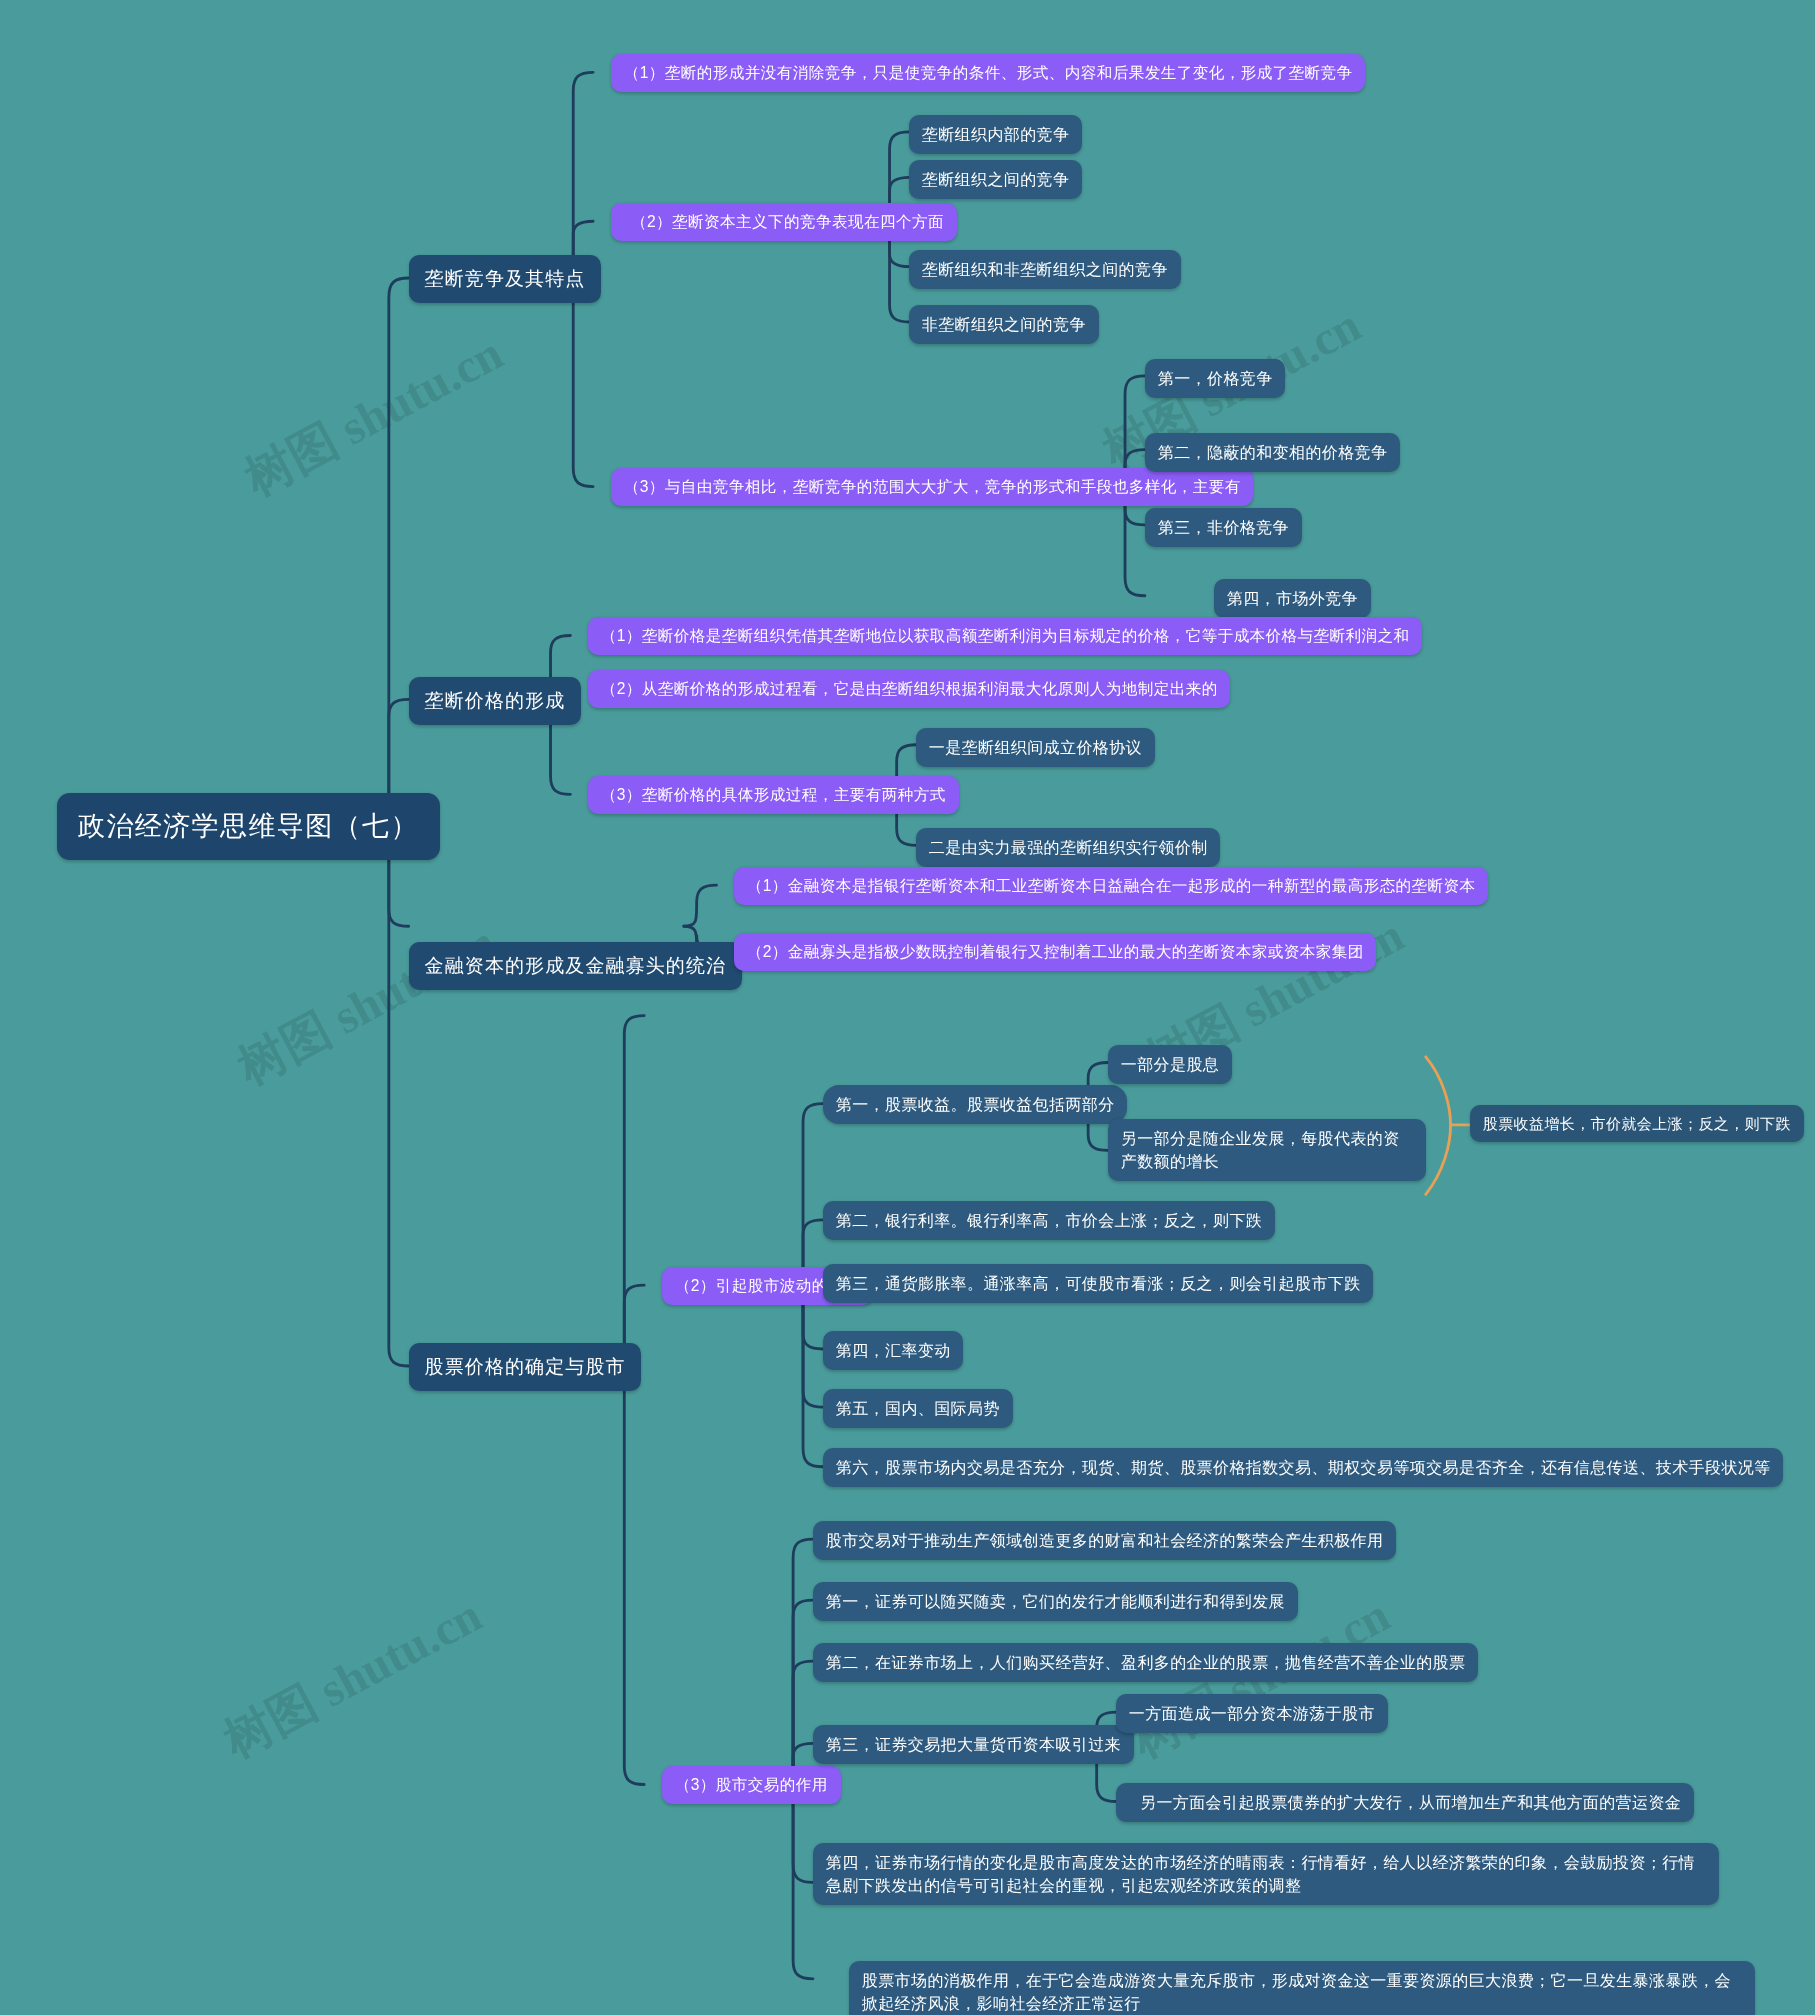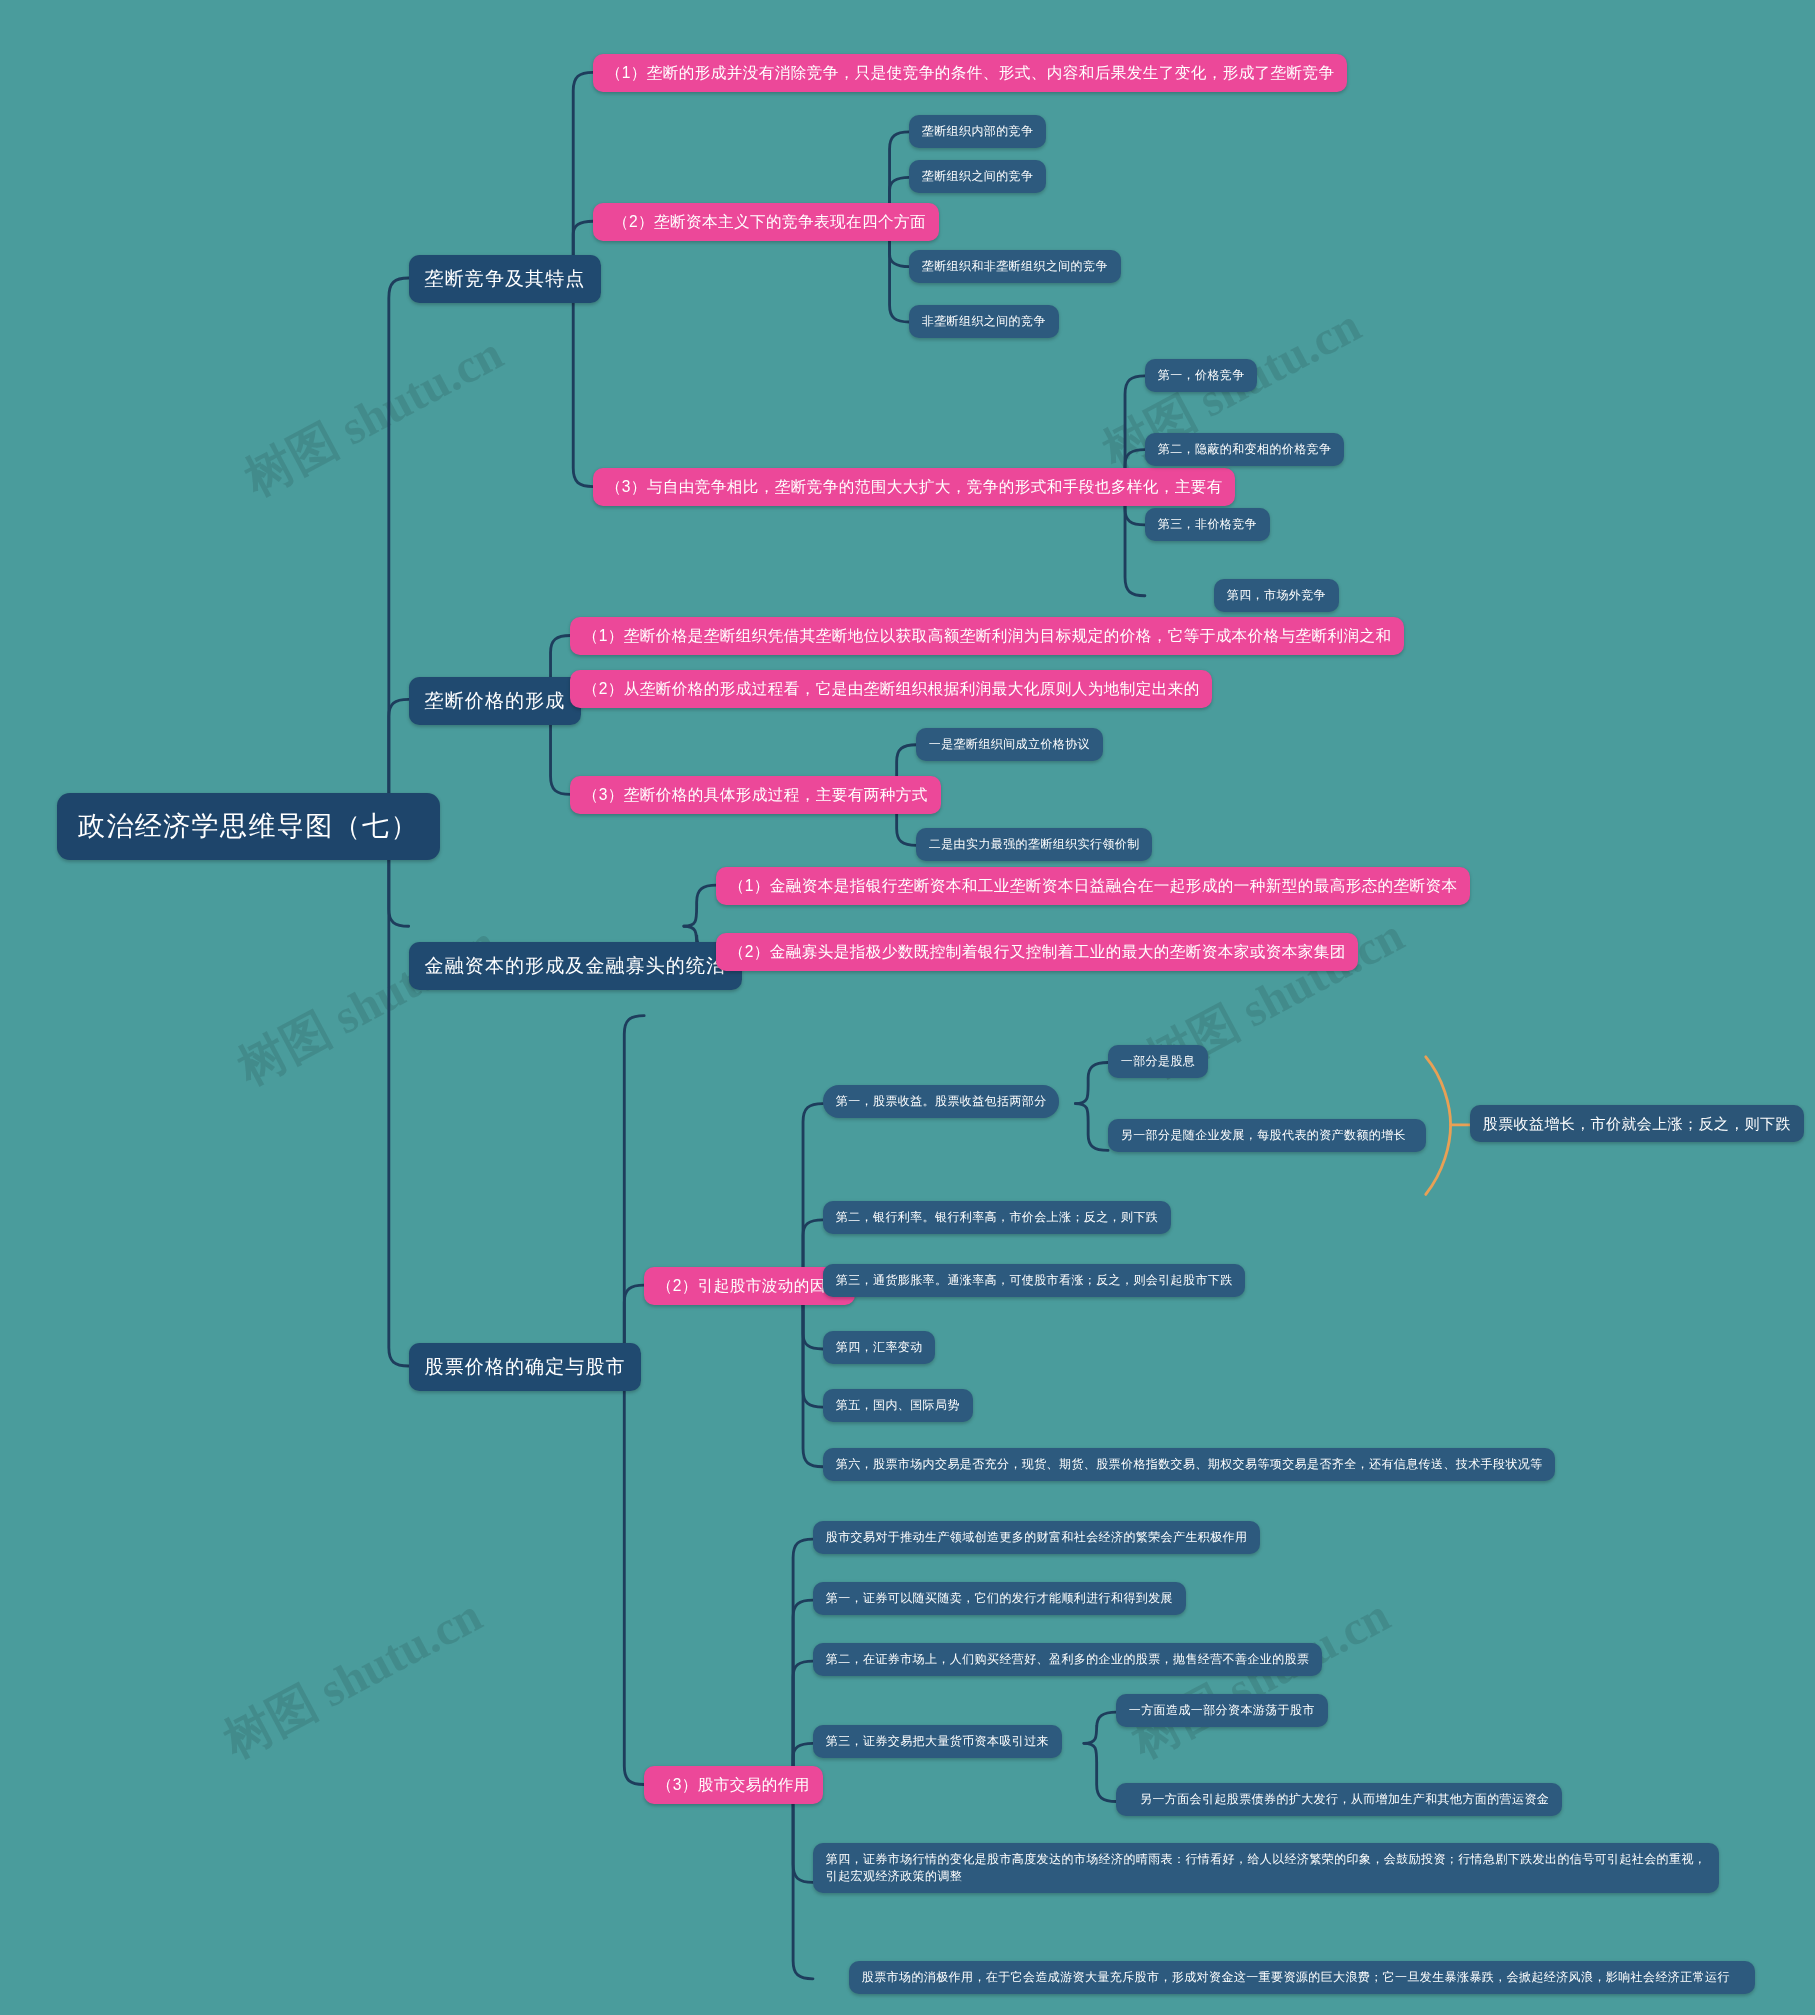--- a/index.html
+++ b/index.html
@@ -41,7 +41,7 @@
     border-radius: 10.6px;
     letter-spacing: 1.1px;
   }
-  .node.lvl2 { background:#ec4899; font-size: 15.6px; }
+  .node.lvl2 { background:#8b5cf6; font-size: 15.6px; margin-left: 18px; }
   .node.lvl3 { background:#2d5a7e; font-size: 12px; }
   .node.summary { background:#2b5577; font-size:15px; }
   .wm {

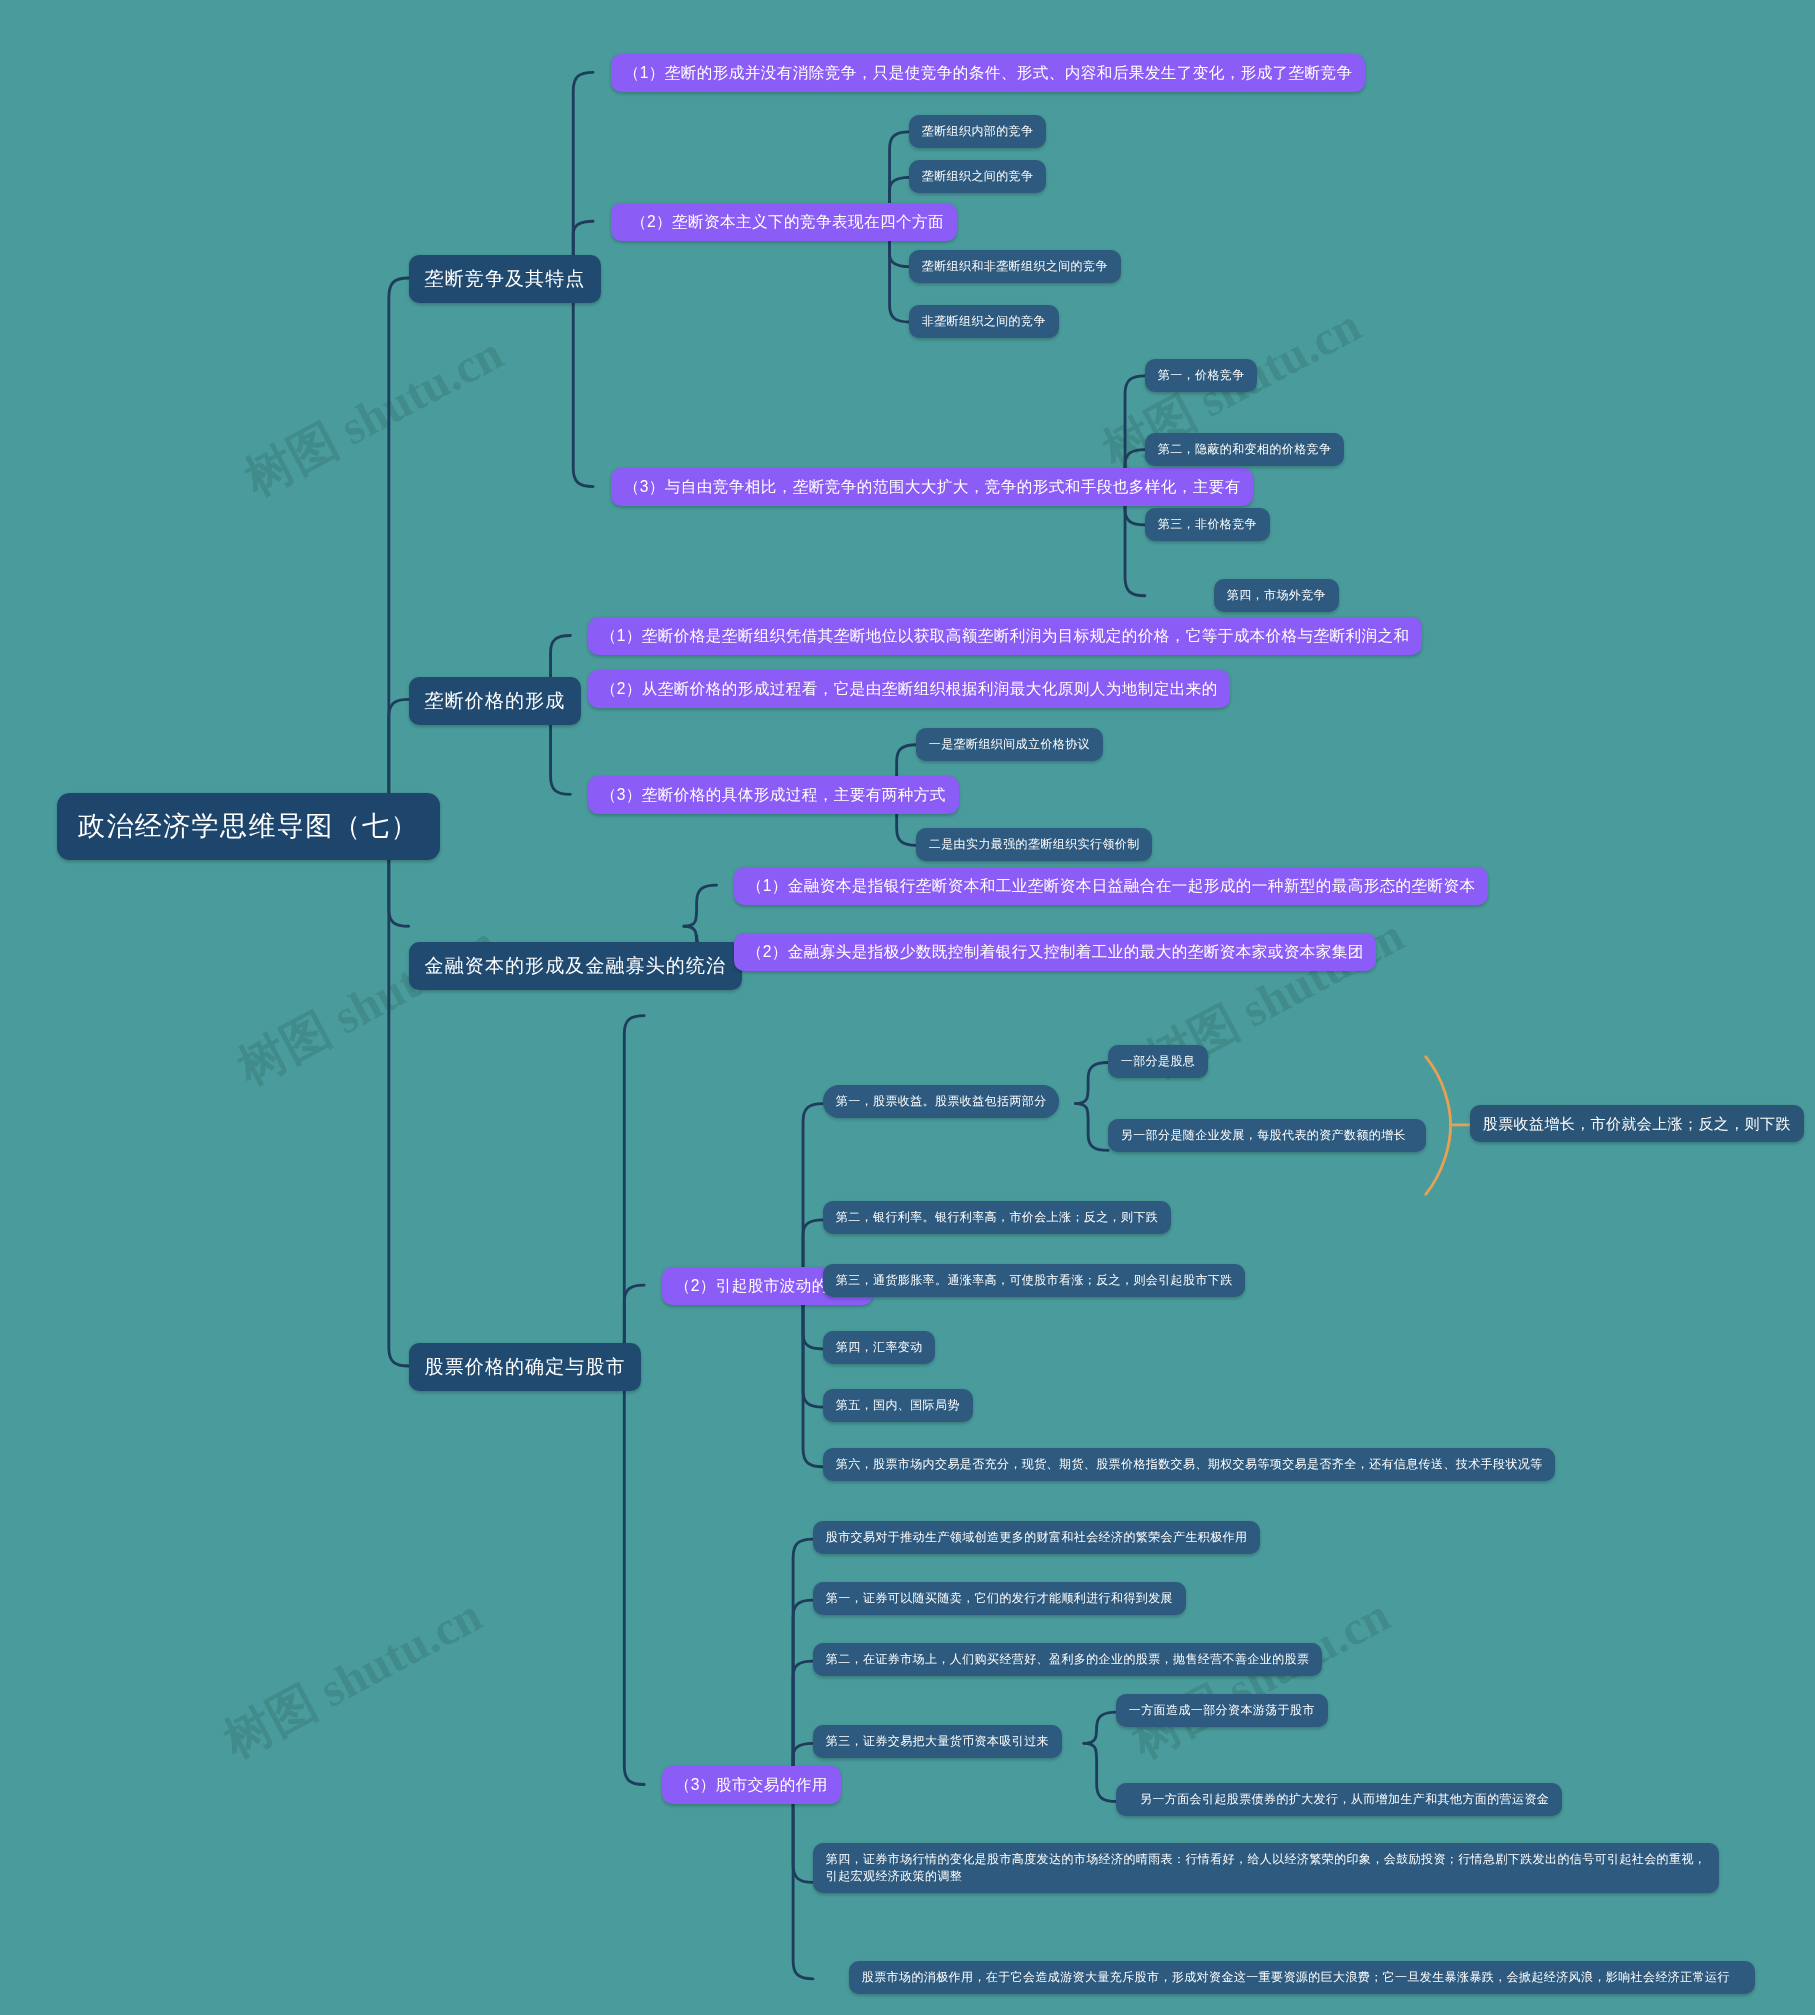--- a/index.html
+++ b/index.html
@@ -42,7 +42,7 @@
     letter-spacing: 1.1px;
   }
   .node.lvl2 { background:#8b5cf6; font-size: 15.6px; margin-left: 18px; }
-  .node.lvl3 { background:#2d5a7e; font-size: 12px; }
+  .node.lvl3 { background:#2d5a7e; font-size: 16px; }
   .node.summary { background:#2b5577; font-size:15px; }
   .wm {
     position:absolute;

